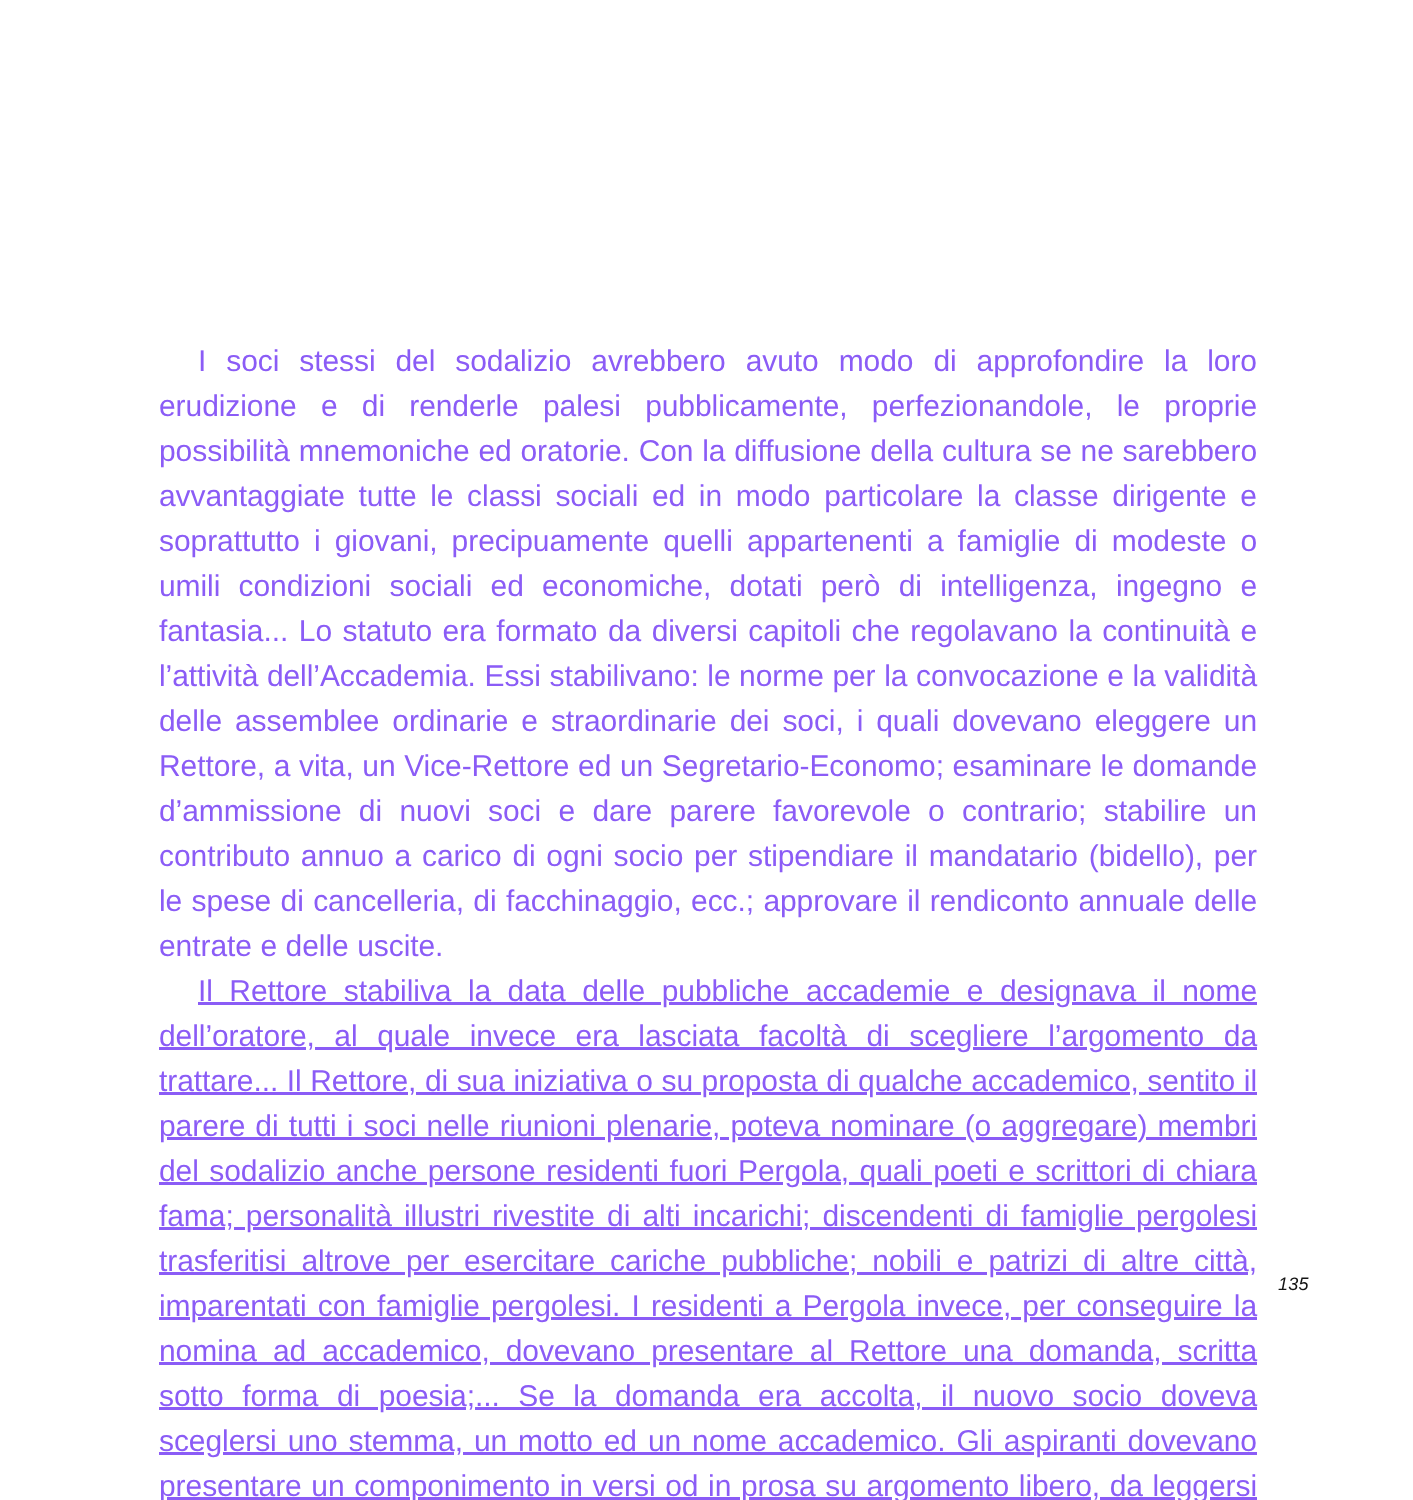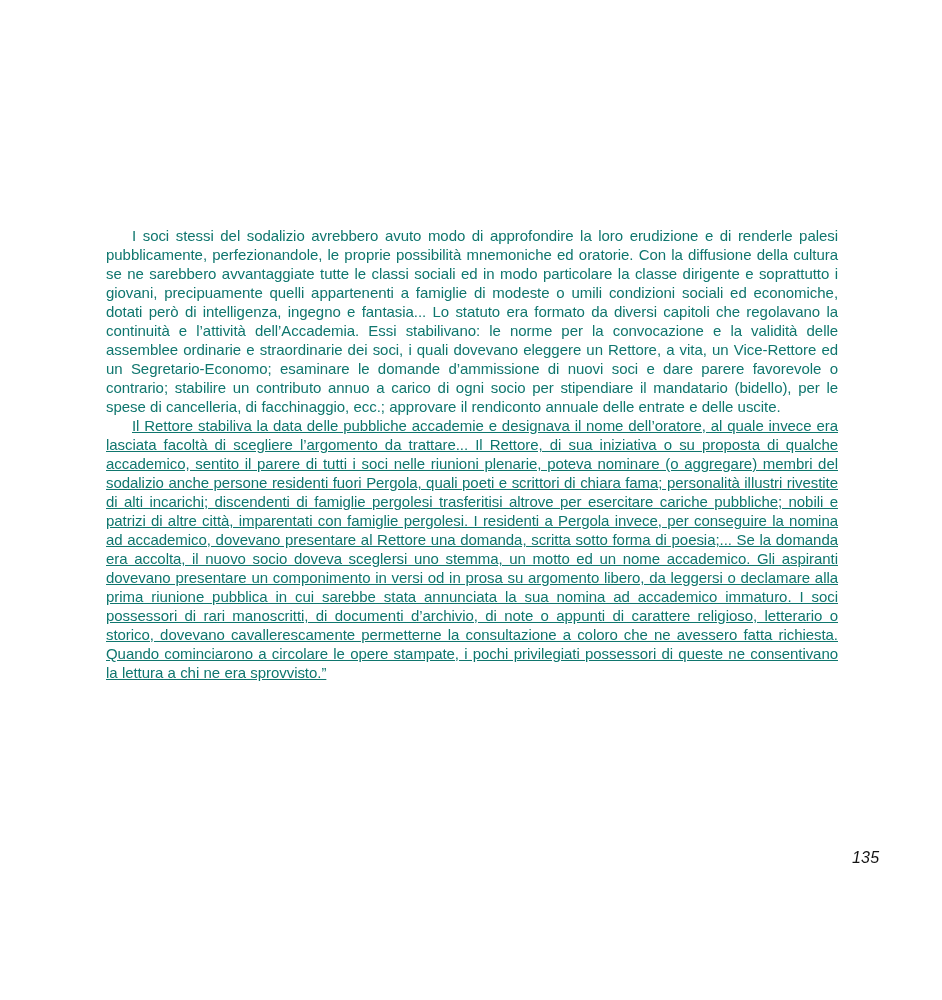--- a/index.html
+++ b/index.html
@@ -36,11 +36,11 @@
     text-align: justify;
     text-align-last: left;
     text-indent: 26px;
-    font-size: 15px;
-    line-height: 19px;
+    font-size: 20px;
+    line-height: 30px;
     letter-spacing: -0.05px;
     word-spacing: 0.2px;
-    color: #0f766e;
+    color: #8b5cf6;
     -webkit-font-smoothing: antialiased;
   }
 

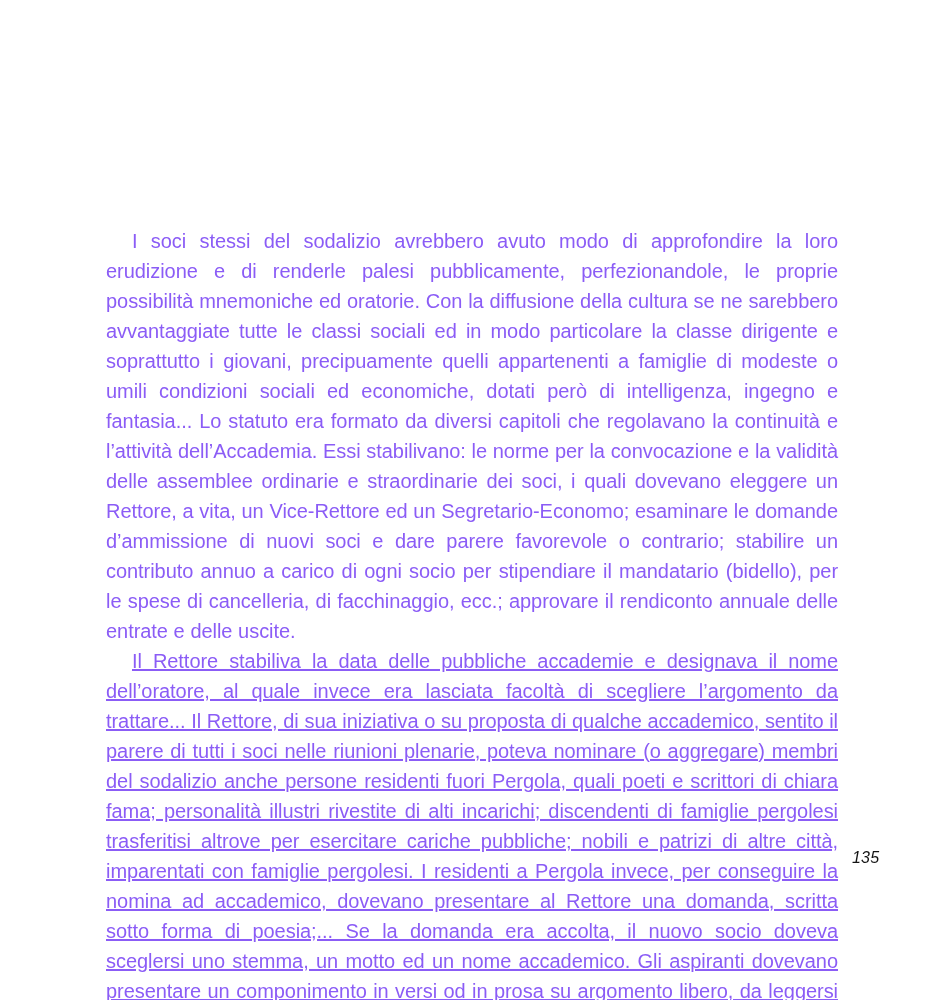--- a/index.html
+++ b/index.html
@@ -53,7 +53,7 @@
     position: absolute;
     left: 852px;
     top: 849px;
-    font-size: 16px;
+    font-size: 12px;
     font-style: italic;
     color: #141414;
     letter-spacing: 0.2px;

